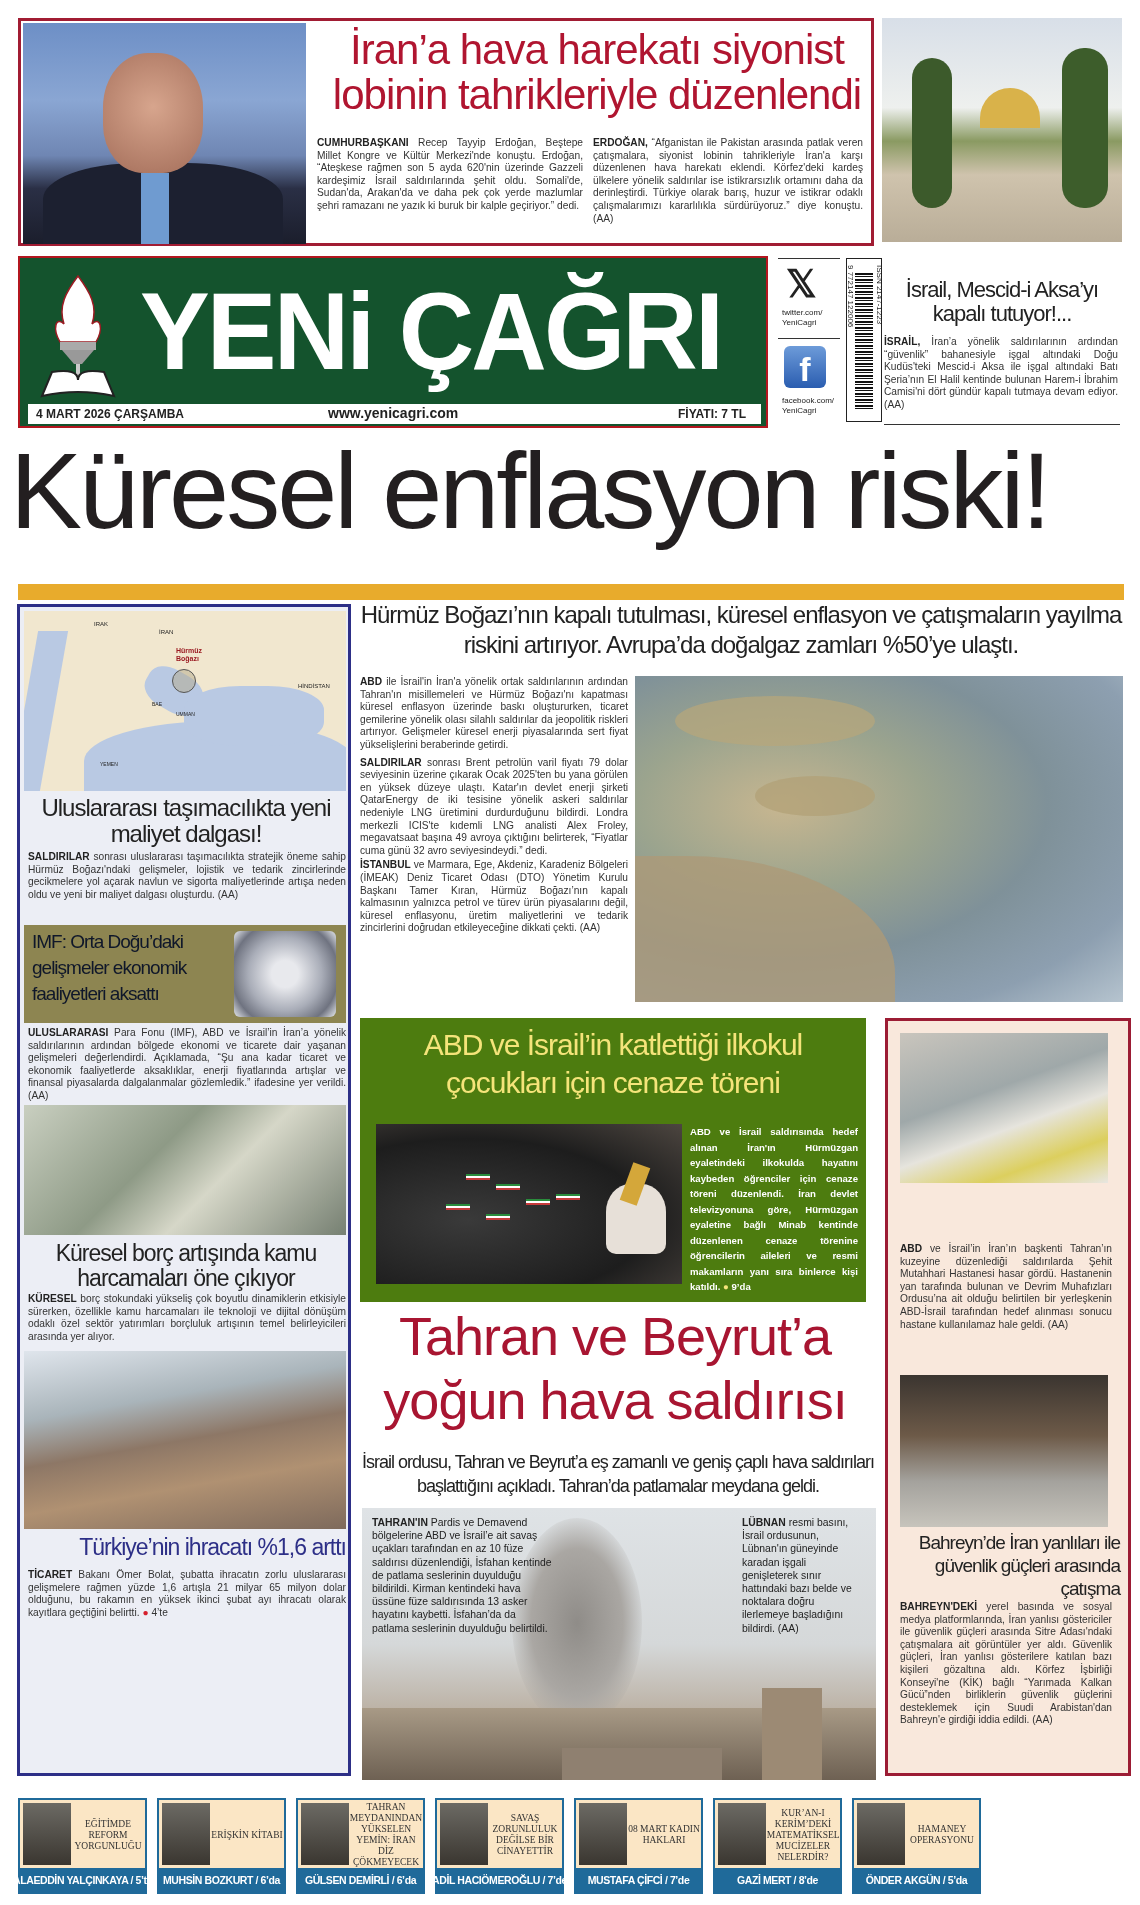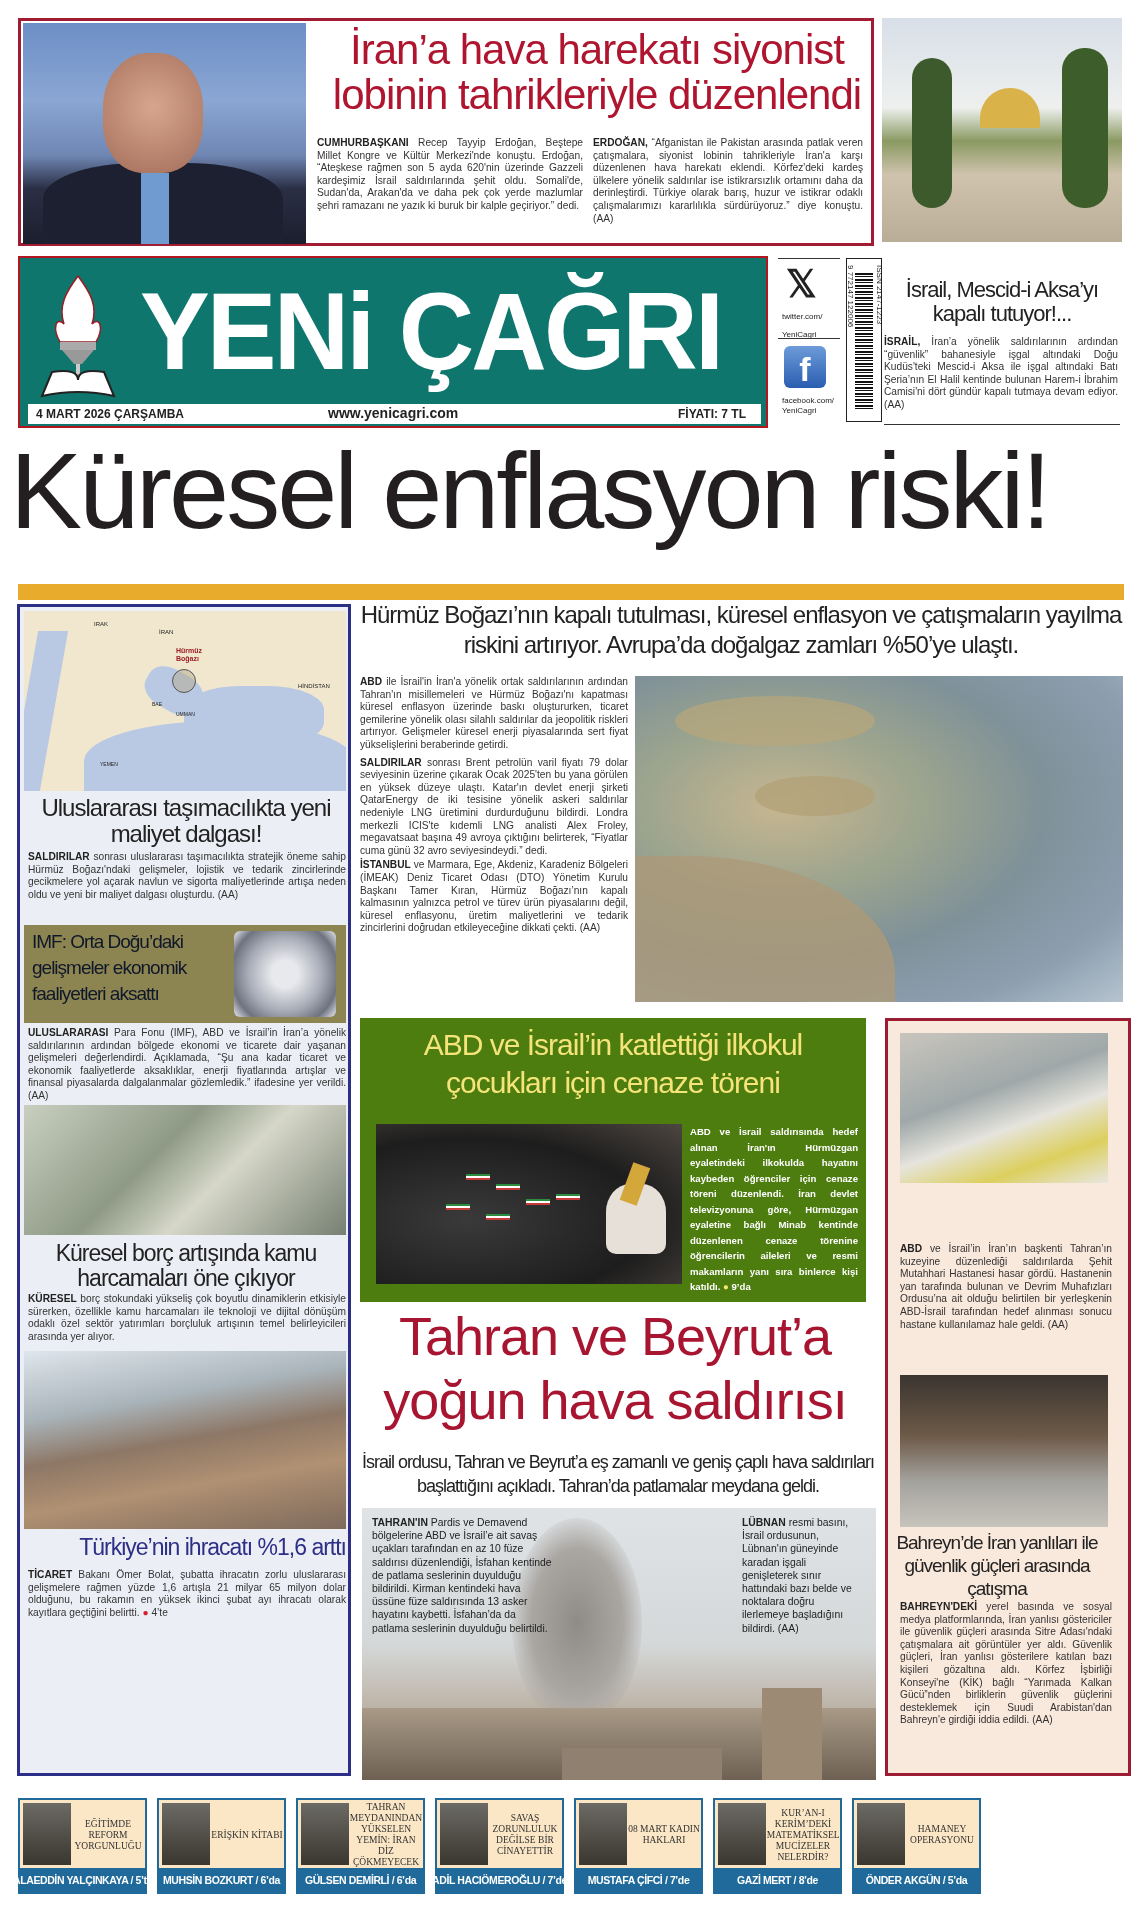--- a/index.html
+++ b/index.html
@@ -24,7 +24,7 @@
 .tree1{position:absolute;left:30px;top:40px;width:40px;height:150px;border-radius:20px;background:#3c5a2b}
 .tree2{position:absolute;left:180px;top:30px;width:46px;height:160px;border-radius:22px;background:#3d5d2b}
 
-#masthead{left:18px;top:256px;width:750px;height:172px;background:#0f766e;border:2px solid #b3161f}
+#masthead{left:18px;top:256px;width:750px;height:172px;background:#14532d;border:2px solid #b3161f}
 #masthead-logo-text{left:120px;top:8px;color:#fff;font-size:110px;line-height:130px;font-weight:bold;letter-spacing:-3px;transform:scaleX(0.95);transform-origin:left}
 #masthead-torch{left:18px;top:14px;width:80px;height:130px}
 #masthead-bar{left:8px;top:146px;width:733px;height:20px;background:#fff;font-size:12px;font-weight:bold}

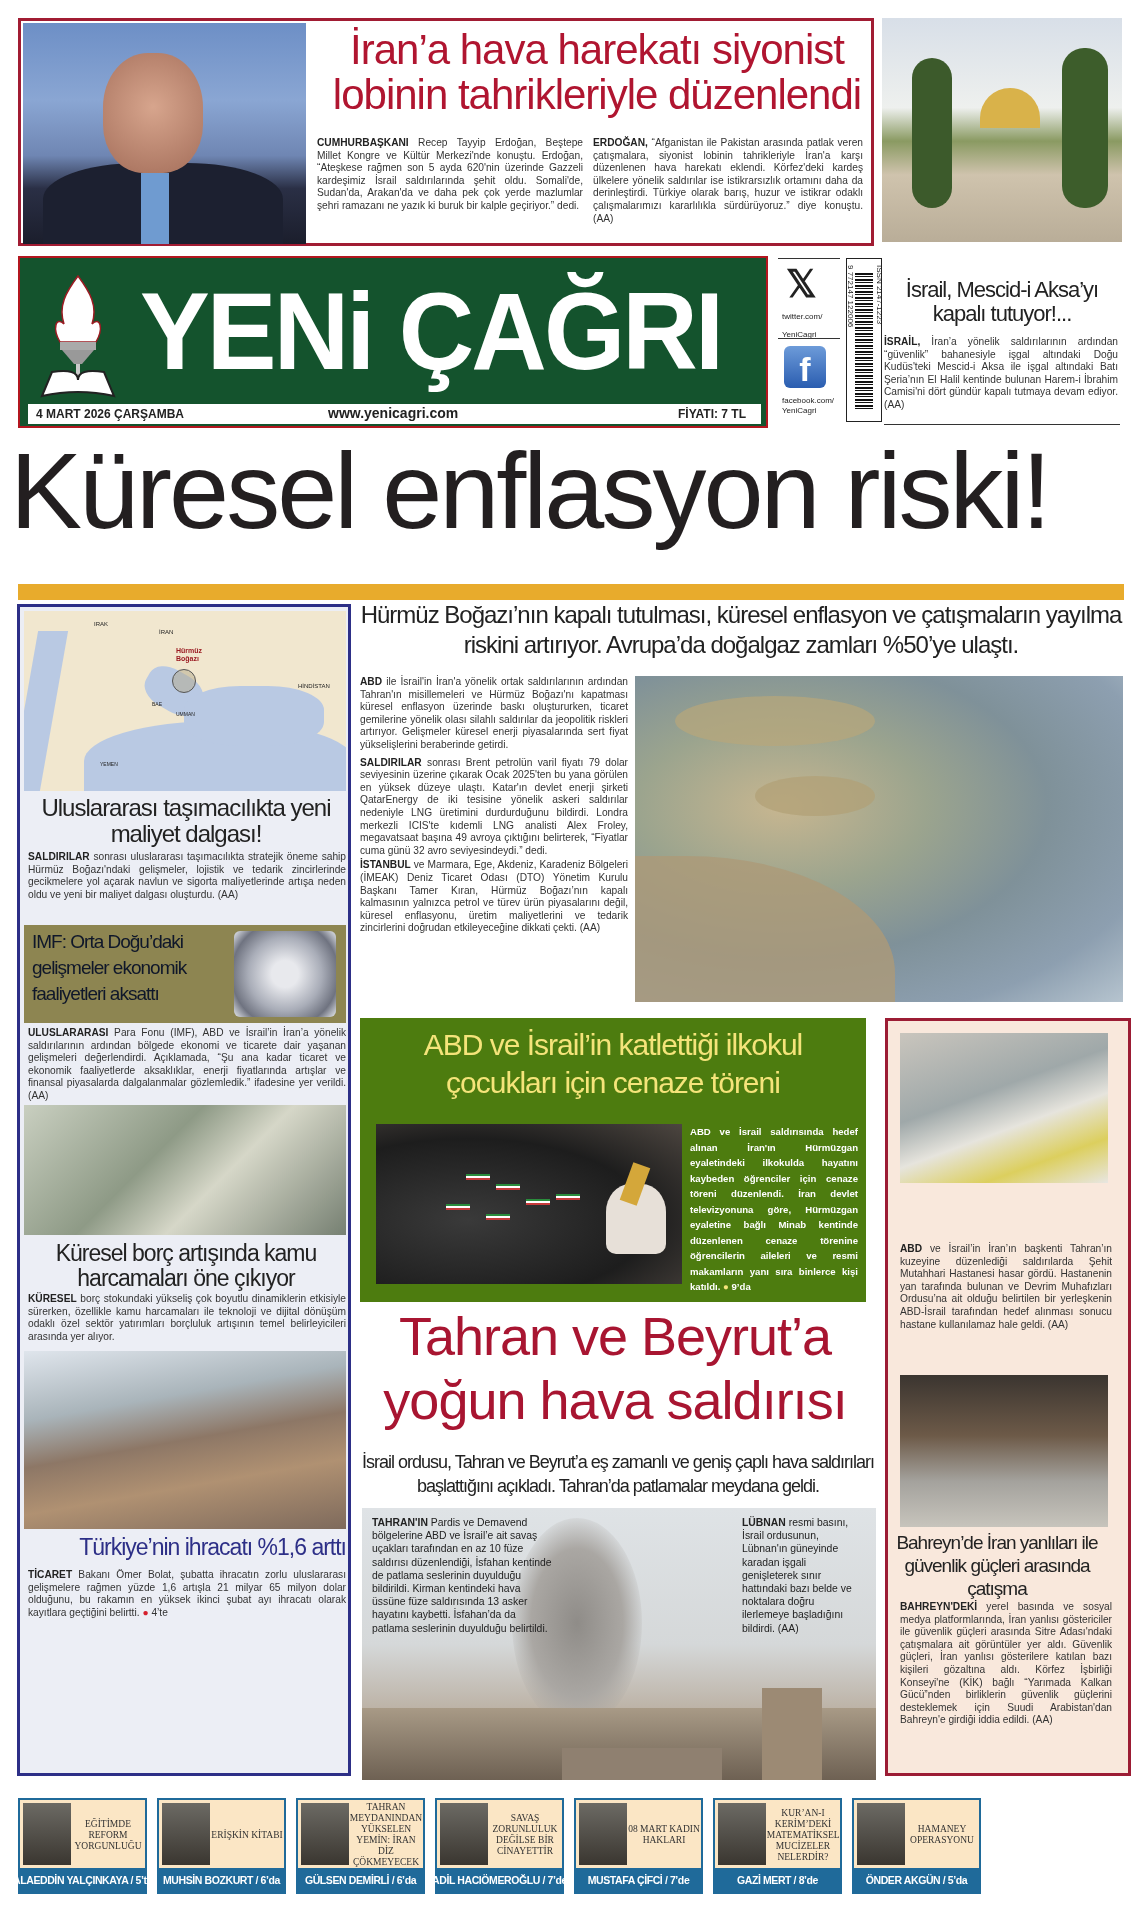--- a/index.html
+++ b/index.html
@@ -125,7 +125,7 @@
 <div id="social" class="abs">
   <div style="border-top:1px solid #333;height:0"></div>
   <div class="abs" style="left:8px;top:6px;font-size:38px;line-height:40px;font-weight:bold">𝕏</div>
-  <div class="abs" style="left:4px;top:50px;font-size:8px;line-height:18px;width:56px">twitter.com/ YeniCagri</div>
+  <div class="abs" style="left:4px;top:50px;font-size:8px;line-height:10px;width:56px">twitter.com/ YeniCagri</div>
   <div class="abs" style="left:0;top:80px;width:62px;border-top:1px solid #333"></div>
   <div class="abs" style="left:6px;top:88px;width:42px;height:42px;background:linear-gradient(#6d9bd9,#2a5db0);border-radius:6px;color:#fff;font-size:34px;font-weight:bold;text-align:center;line-height:46px">f</div>
   <div class="abs" style="left:4px;top:138px;font-size:8px;line-height:10px;width:56px">facebook.com/ YeniCagri</div>

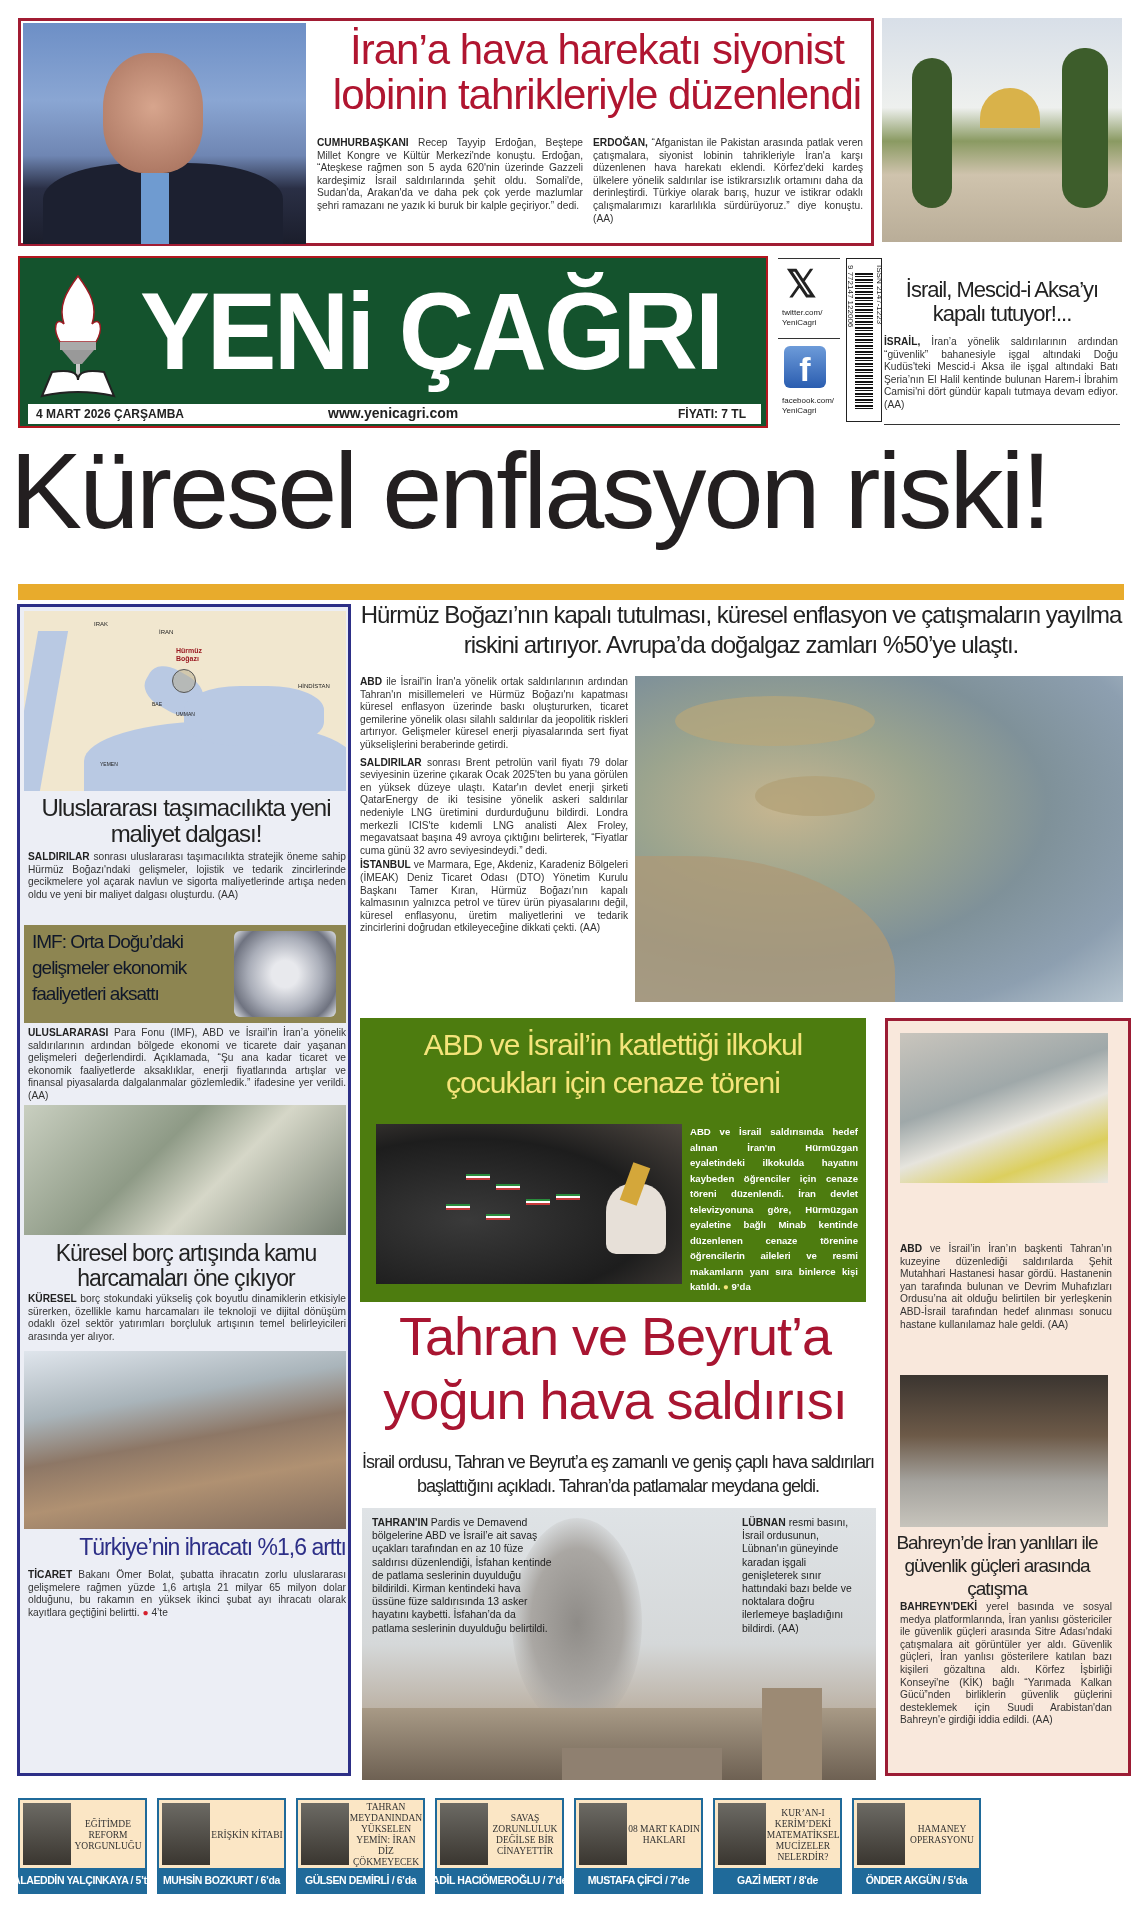--- a/index.html
+++ b/index.html
@@ -74,7 +74,7 @@
 #right-h1{left:8px;top:168px;width:218px;text-align:center;font-size:21px;line-height:25px}
 #right-b1{left:12px;top:222px;width:212px}
 #bahrain-photo{left:12px;top:354px;width:208px;height:152px;background:linear-gradient(180deg,#3b3530 0%,#6d5a48 40%,#a4a29d 70%,#c7c4bc 100%)}
-#right-h2{left:0;top:510px;width:218px;text-align:center;font-size:19px;line-height:23px}
+#right-h2{left:14px;top:510px;width:218px;text-align:right;font-size:19px;line-height:23px}
 #right-b2{left:12px;top:580px;width:212px}
 
 #columnists{left:18px;top:1798px;width:1106px;height:96px;display:flex;gap:10px}

